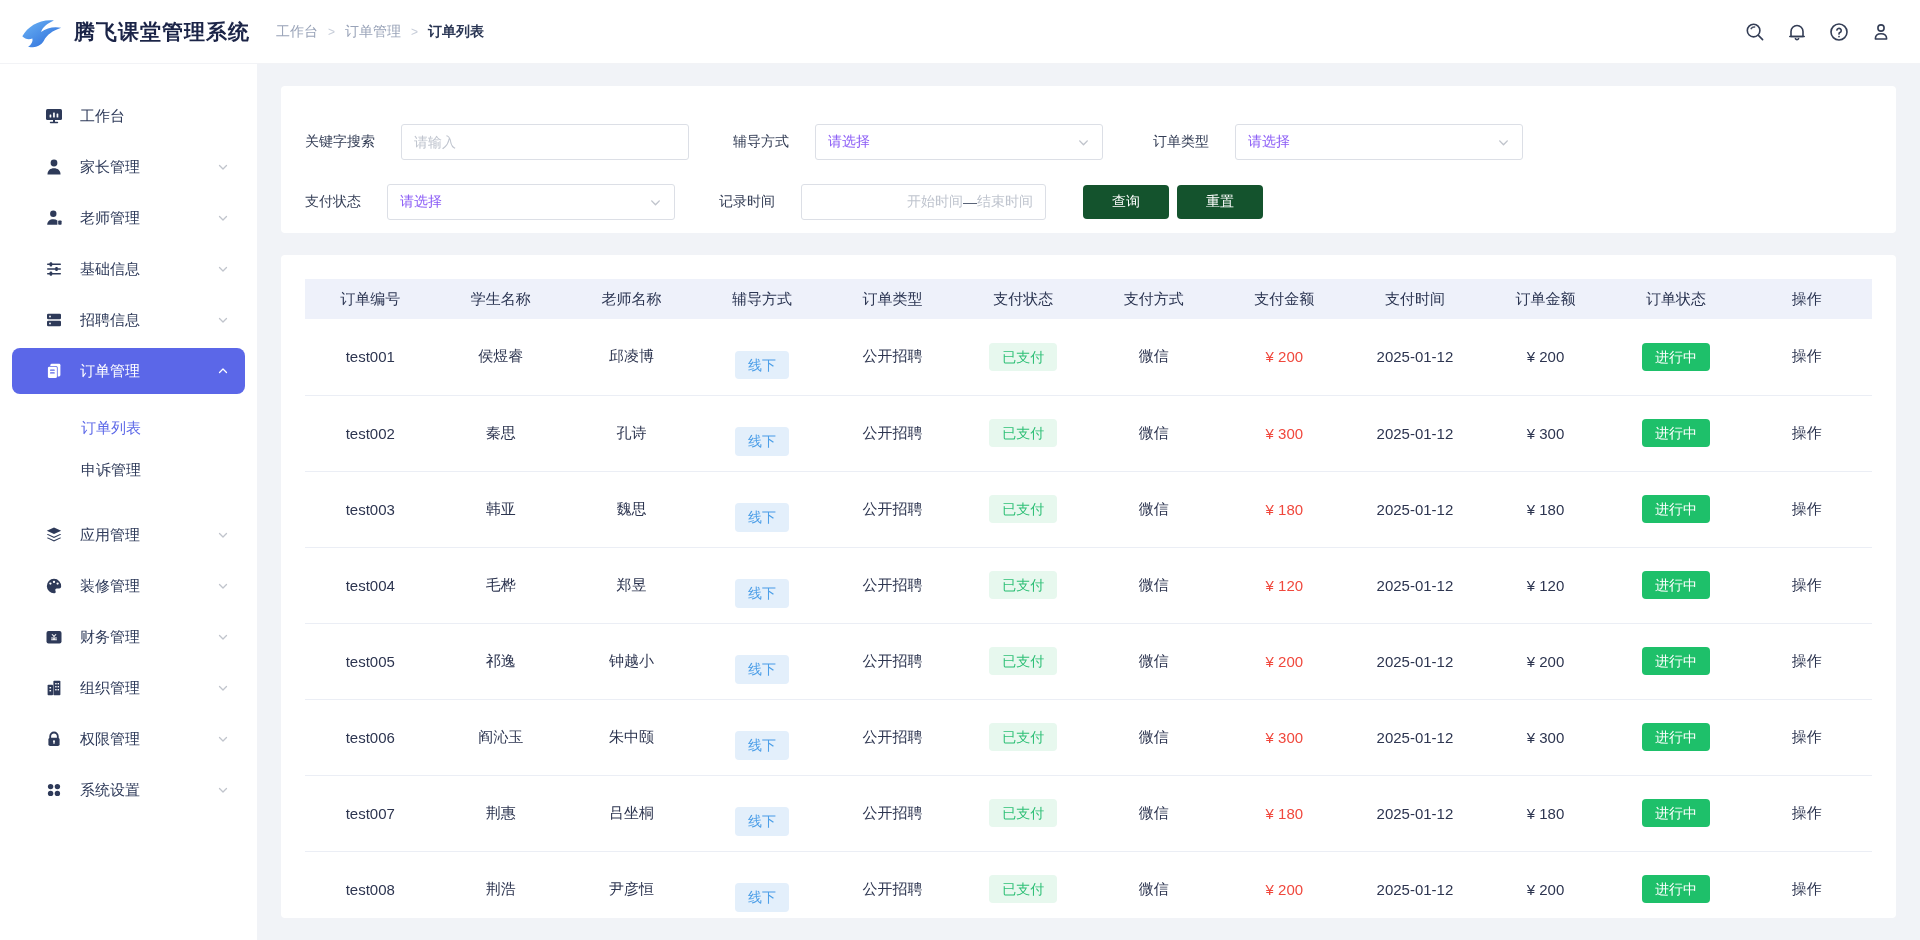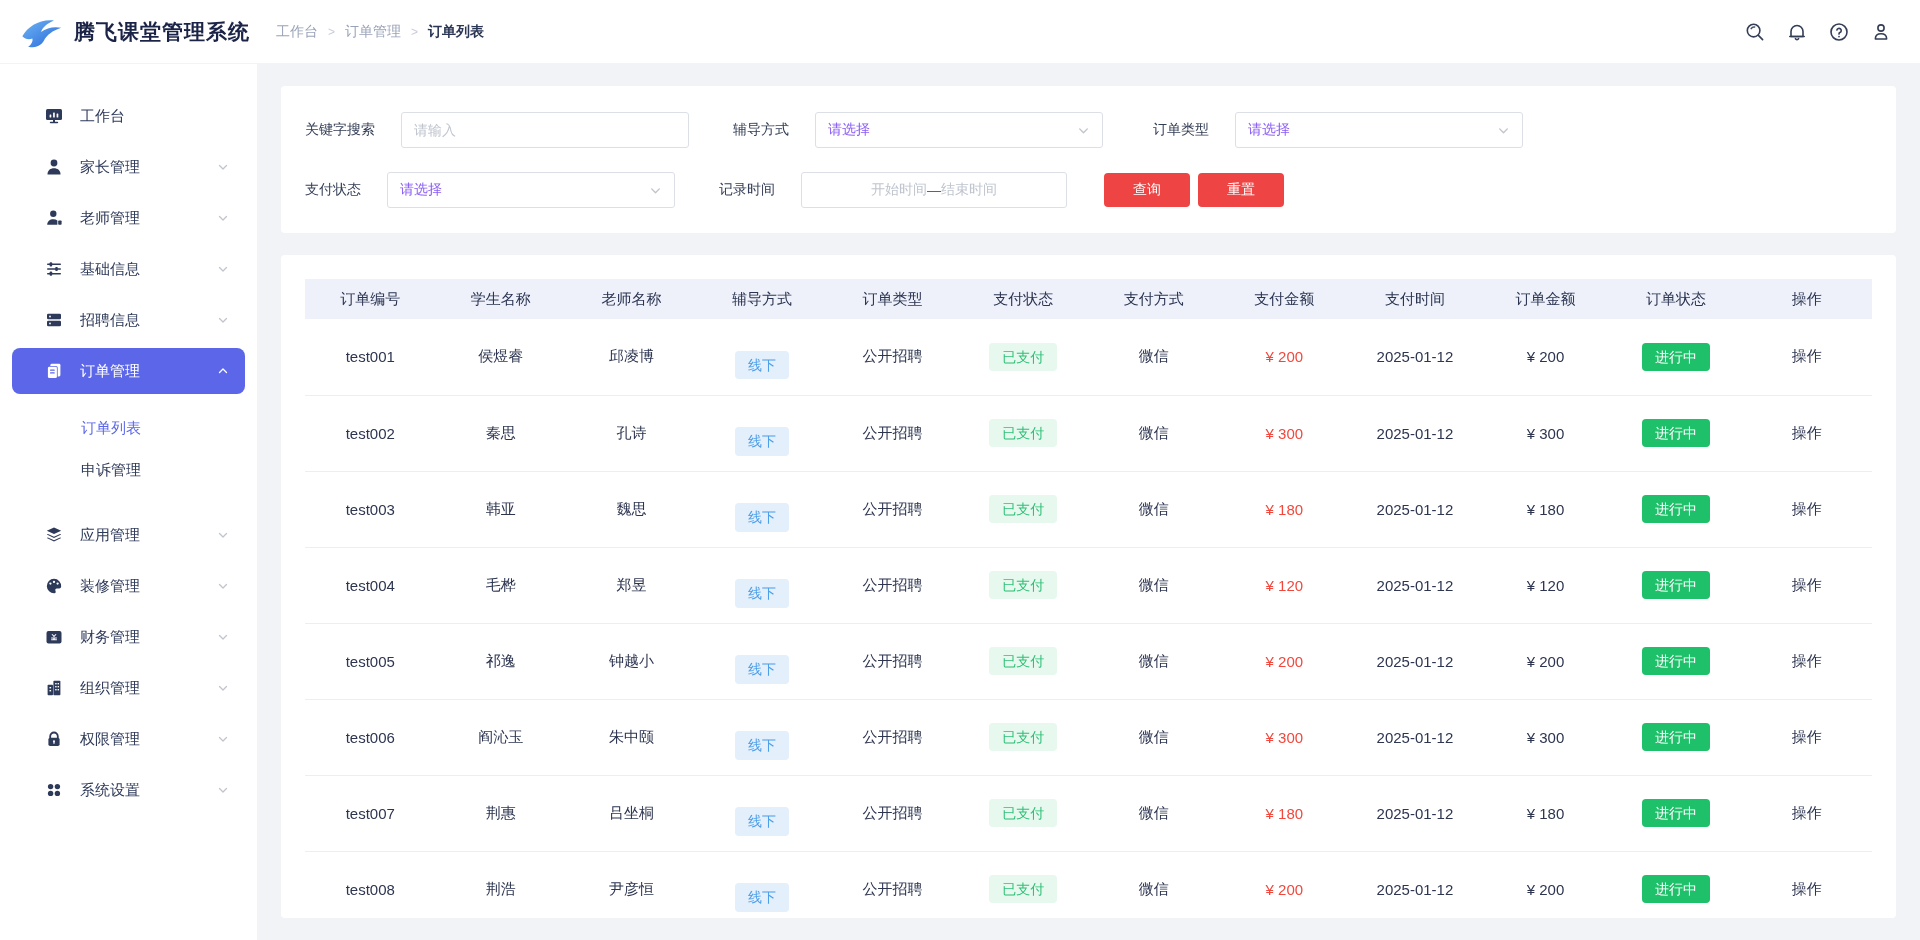--- a/index.html
+++ b/index.html
@@ -45,7 +45,7 @@
   .card { background:#fff; border-radius:4px; }
 
   
-  .filter-card { flex:none; height:147px; padding:26px 24px 0; }
+  .filter-card { flex:none; height:147px; padding:38px 24px 0; }
   .filter-row { display:flex; align-items:center; margin-bottom:24px; }
   .f-label { font-size:14px; color:#333d55; margin-right:26px; white-space:nowrap; }
   .f-box { width:288px; height:36px; border:1px solid #dcdfe6; border-radius:3px;

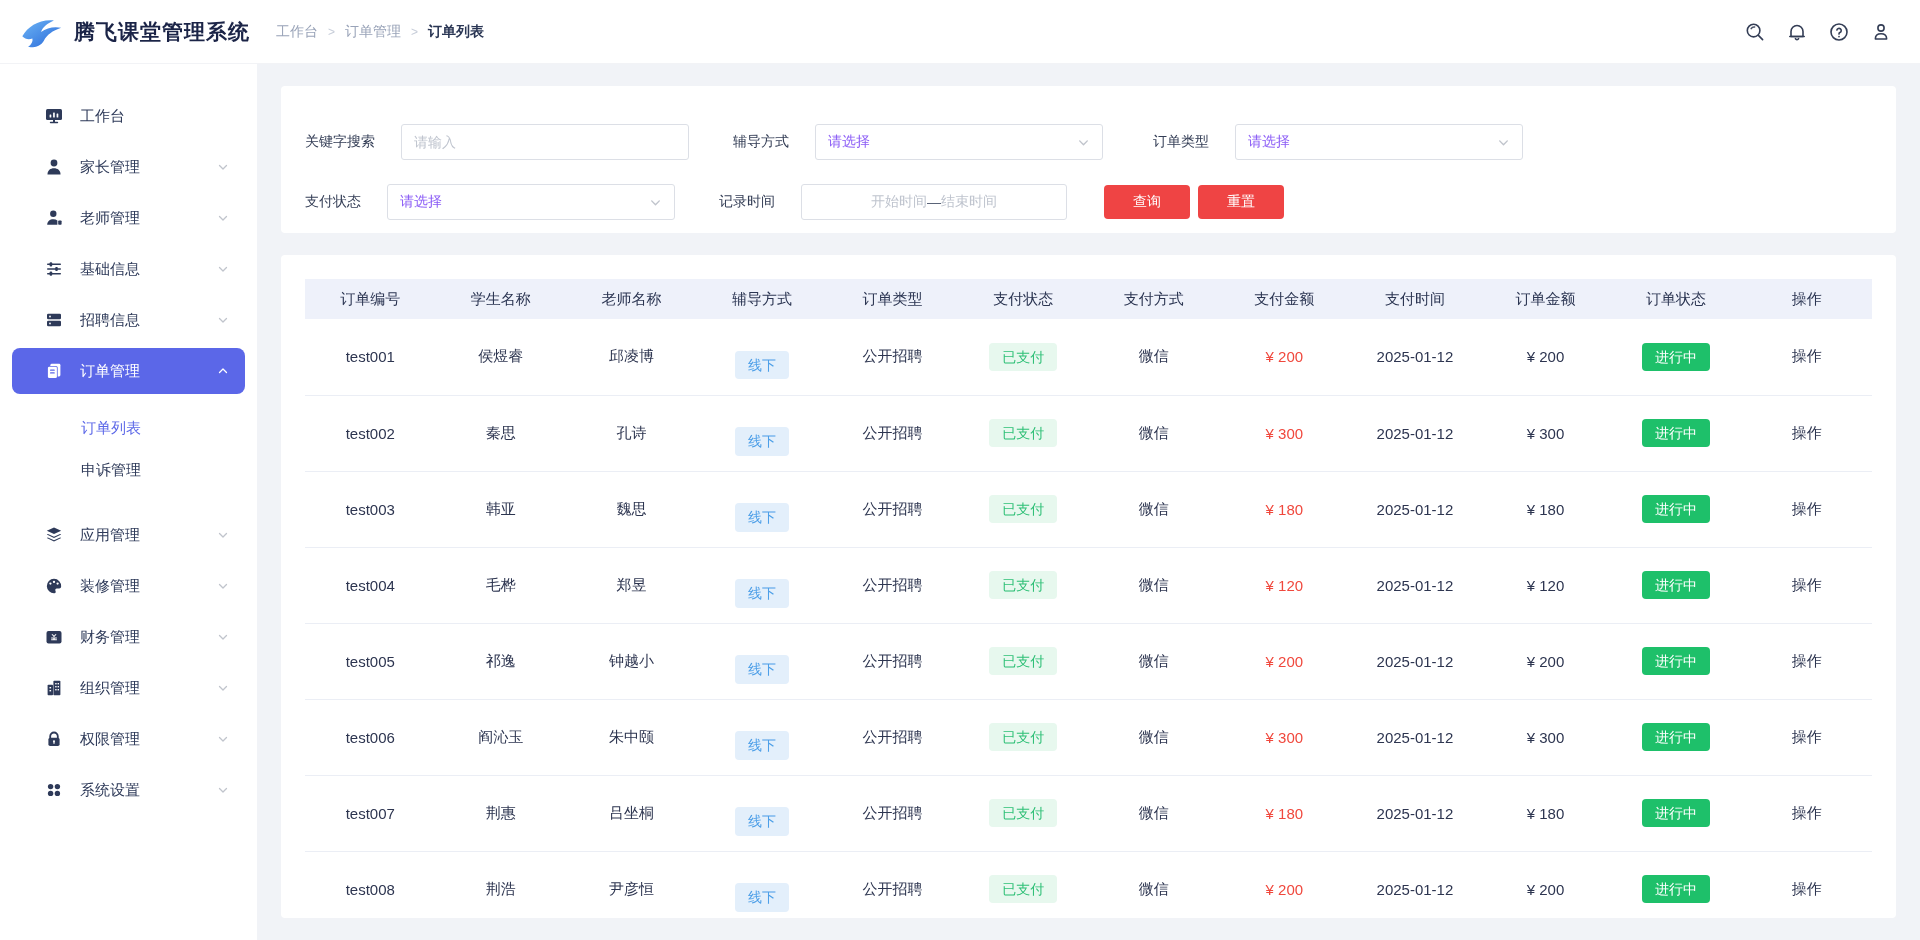--- a/index.html
+++ b/index.html
@@ -54,7 +54,7 @@
   input.f-box::placeholder { color:#bfc4ce; }
   .f-select { justify-content:space-between; color:#8b5cf6; cursor:pointer; }
   .f-select .sel-chevron { width:13px; height:13px; color:#c0c4cc; display:flex; }
-  .f-daterange { width:266px; justify-content:center; color:#bfc4ce; cursor:pointer; }
+  .f-daterange { width:245px; justify-content:flex-end; color:#bfc4ce; cursor:pointer; }
   .f-daterange .dr-sep { color:#5a6478; }
   .fg2 { margin-left:44px; } .fg3 { margin-left:50px; }
   .btn { height:34px; width:86px; border:none; border-radius:4px; background:#ef4444;

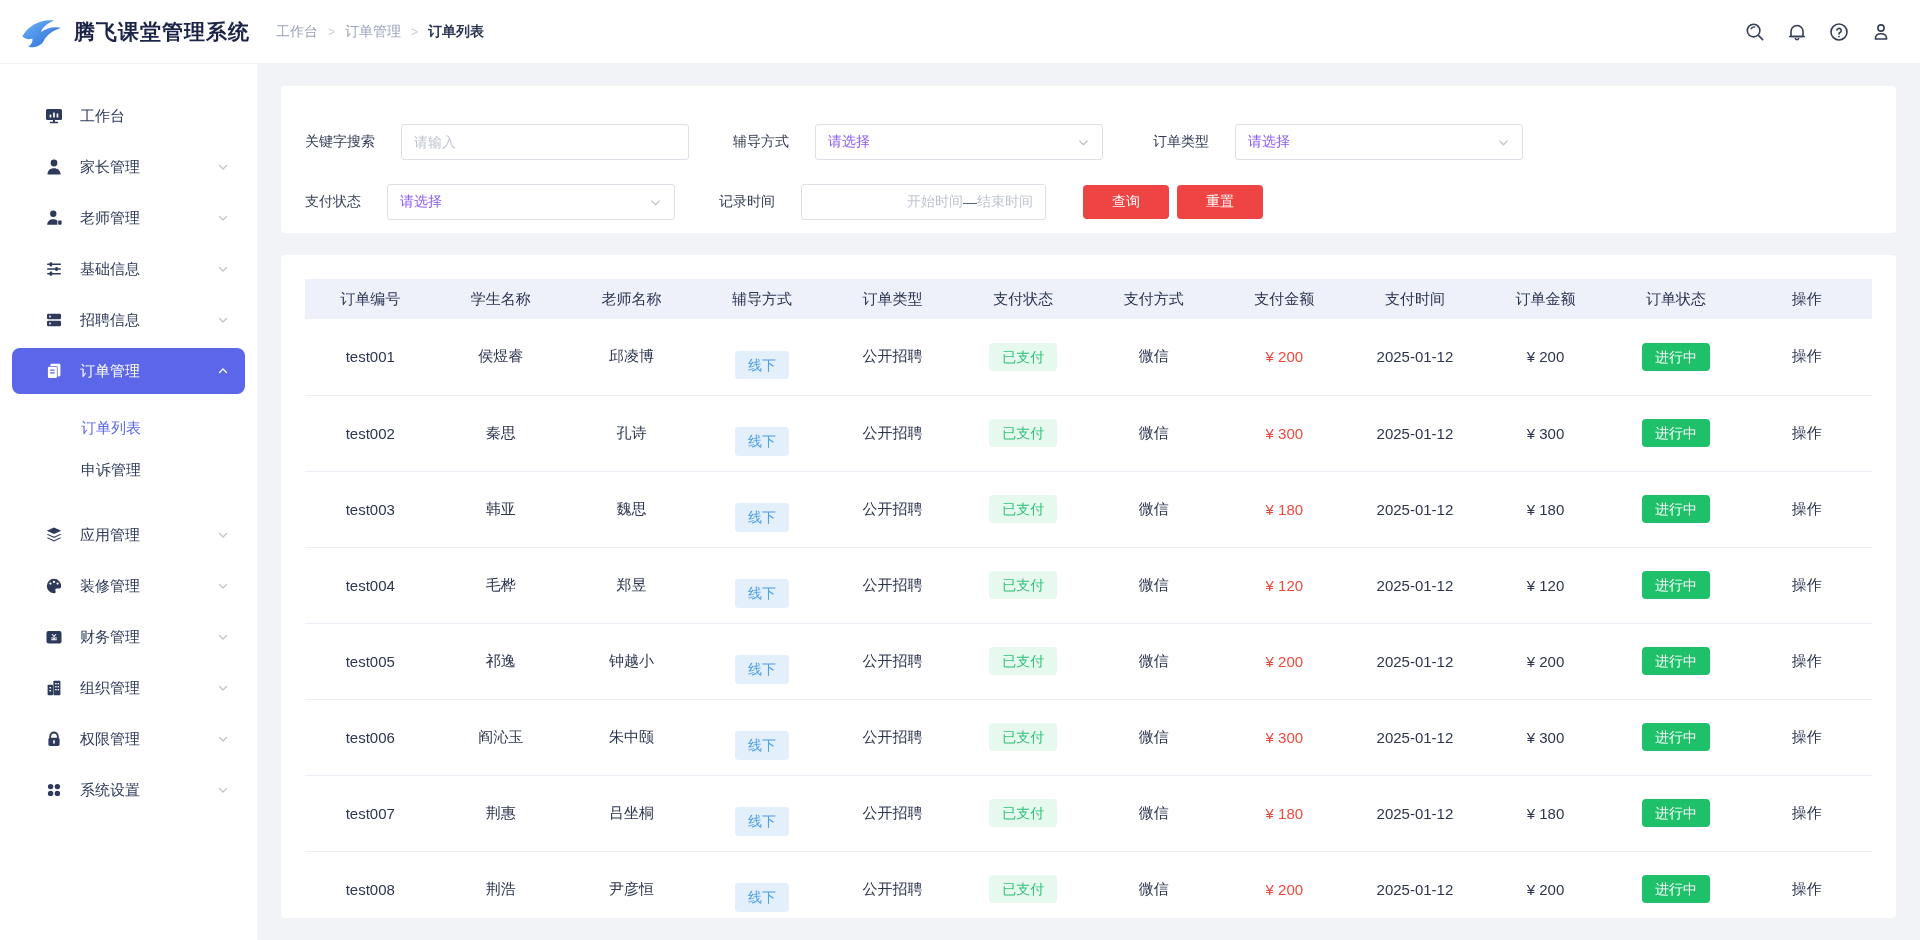--- a/index.html
+++ b/index.html
@@ -57,7 +57,7 @@
   .f-daterange { width:245px; justify-content:flex-end; color:#bfc4ce; cursor:pointer; }
   .f-daterange .dr-sep { color:#5a6478; }
   .fg2 { margin-left:44px; } .fg3 { margin-left:50px; }
-  .btn { height:34px; width:86px; border:none; border-radius:4px; background:#ef4444;
+  .btn { height:34px; width:86px; border:none; border-radius:4px; background:#14532d;
     color:#fff; font-size:14px; cursor:pointer; font-family:inherit; }
   .btn-search { margin-left:37px; } .btn-reset { margin-left:8px; }
 

